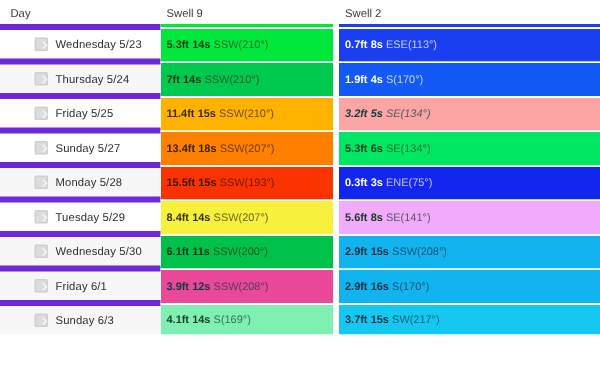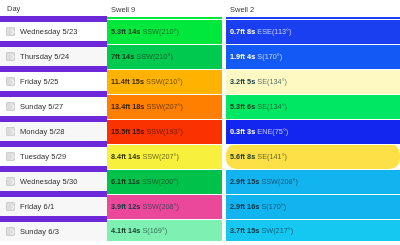--- a/index.html
+++ b/index.html
@@ -53,9 +53,9 @@
 
   td.day-cell {
     background: #ffffff;
-    border-top: 6px solid #6d28d9;
+    border-top: 4px solid #6d28d9;
     border-bottom: none;
-    padding-left: 6px;
+    padding-left: 23px;
     white-space: nowrap;
   }
   tr.alt td.day-cell { background: #f7f7f7; }

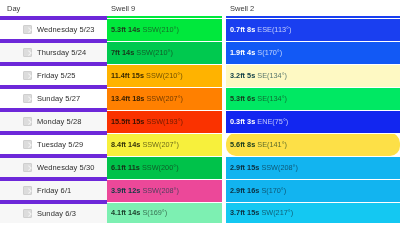--- a/index.html
+++ b/index.html
@@ -150,7 +150,7 @@
         <td class="day-cell"><span class="expand-icon"></span><span class="day-label">Friday 5/25</span></td>
         <td class="swell-cell" style="background: rgb(255, 179, 0); color: rgb(58, 42, 0);"><span class="sw-height">11.4ft</span> <span class="sw-period">15s</span> <span class="sw-dir">SSW(210°)</span></td>
         <td class="gap-cell"></td>
-        <td class="swell-cell" style="background: #fef9c3; color: rgb(13, 59, 68);"><span class="sw-height">3.2ft</span> <span class="sw-period">5s</span> <span class="sw-dir">SE(134°)</span></td>
+        <td class="swell-cell" style="background: #fca5a5; color: rgb(13, 59, 68); font-style: italic;"><span class="sw-height">3.2ft</span> <span class="sw-period">5s</span> <span class="sw-dir">SE(134°)</span></td>
       </tr>
       <tr>
         <td class="day-cell"><span class="expand-icon"></span><span class="day-label">Sunday 5/27</span></td>

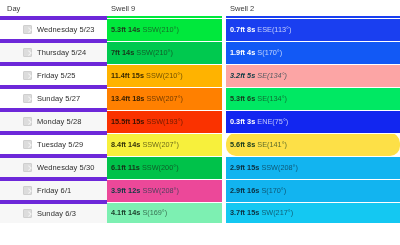--- a/index.html
+++ b/index.html
@@ -168,7 +168,7 @@
         <td class="day-cell"><span class="expand-icon"></span><span class="day-label">Tuesday 5/29</span></td>
         <td class="swell-cell" style="background: rgb(247, 240, 60); color: rgb(54, 52, 10);"><span class="sw-height">8.4ft</span> <span class="sw-period">14s</span> <span class="sw-dir">SSW(207°)</span></td>
         <td class="gap-cell"></td>
-        <td class="swell-cell" style="background: #fde047; color: rgb(22, 56, 29); border-radius: 10px;"><span class="sw-height">5.6ft</span> <span class="sw-period">8s</span> <span class="sw-dir">SE(141°)</span></td>
+        <td class="swell-cell" style="background: #f0abfc; color: rgb(22, 56, 29);"><span class="sw-height">5.6ft</span> <span class="sw-period">8s</span> <span class="sw-dir">SE(141°)</span></td>
       </tr>
       <tr class="alt">
         <td class="day-cell"><span class="expand-icon"></span><span class="day-label">Wednesday 5/30</span></td>

